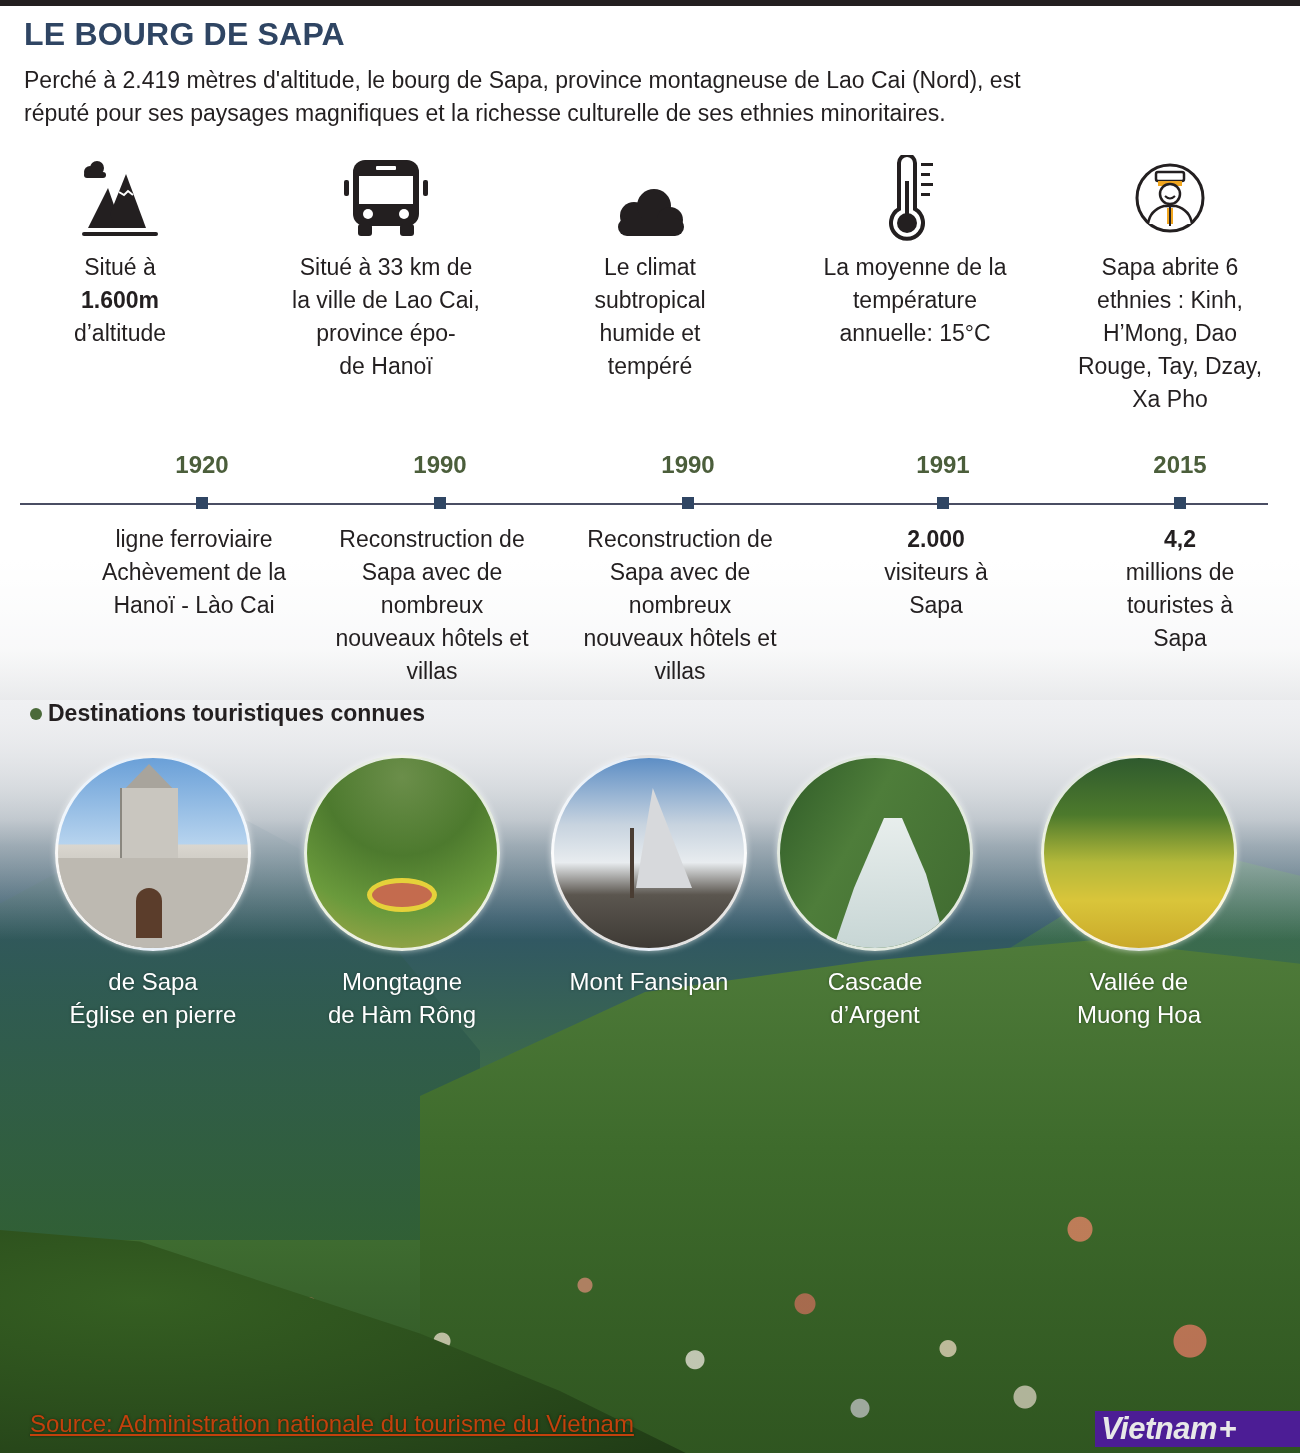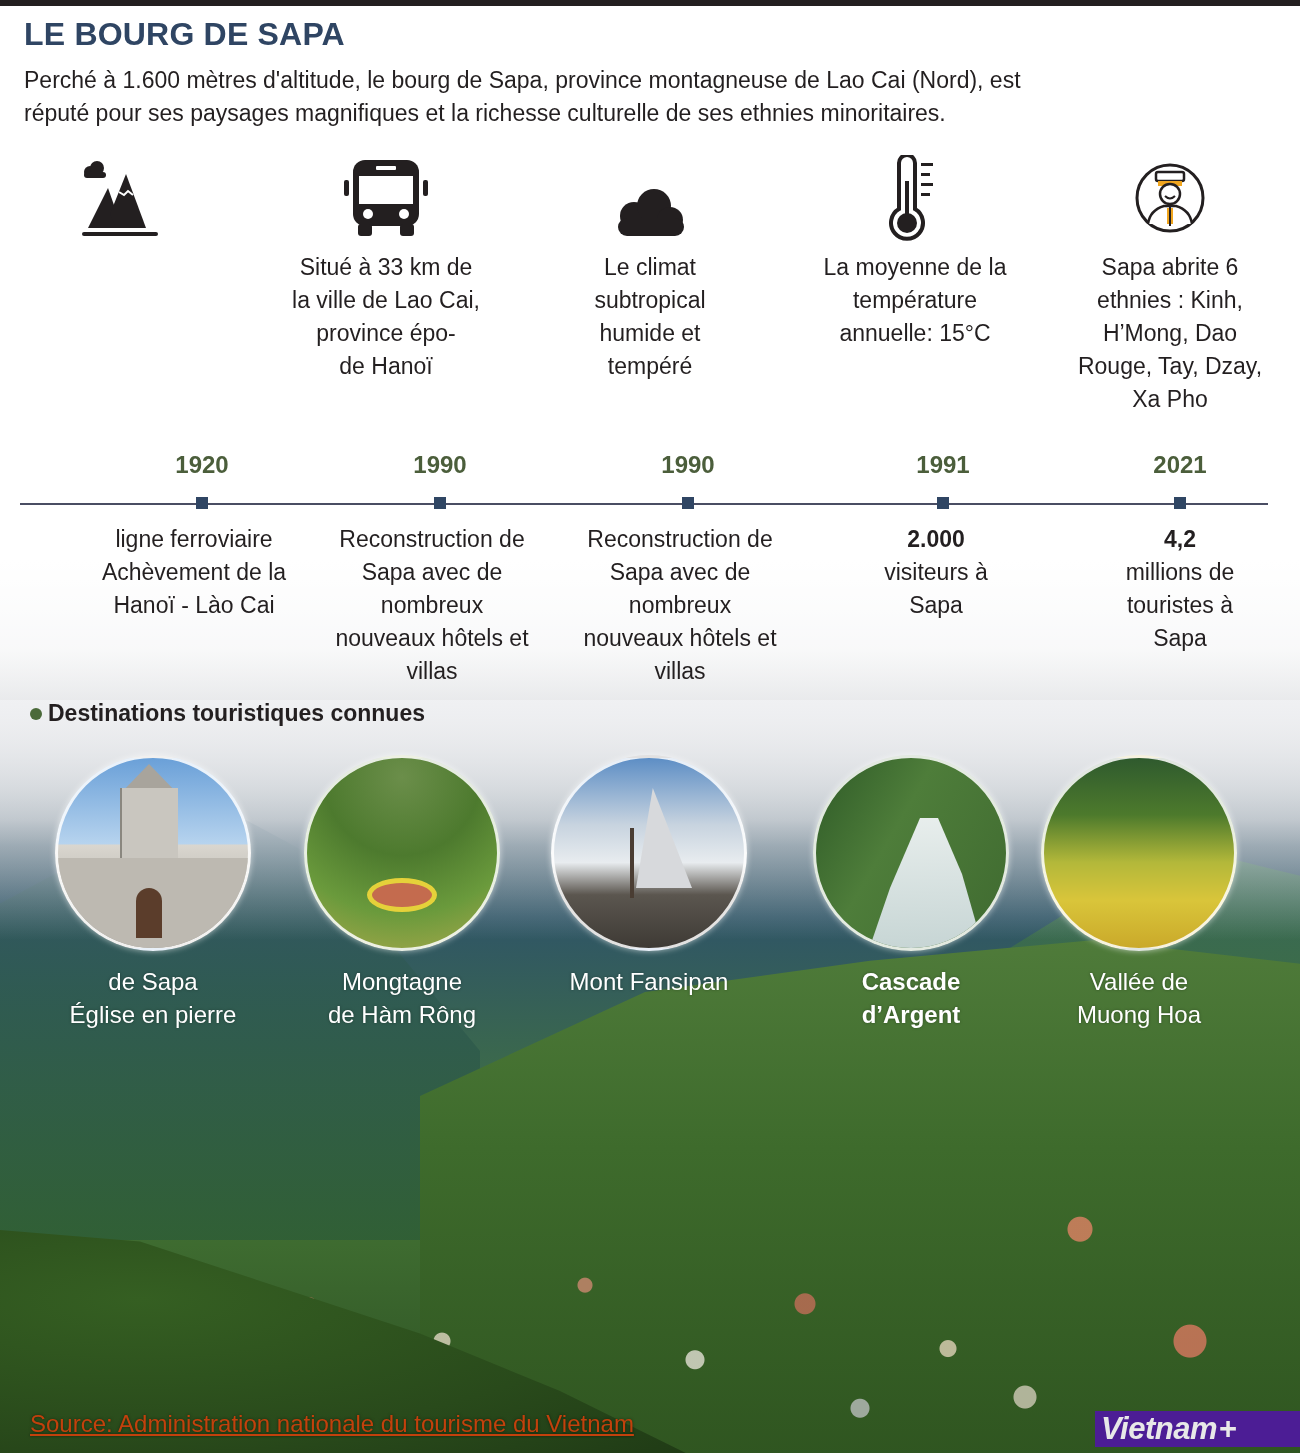--- a/index.html
+++ b/index.html
@@ -147,7 +147,7 @@
 
 <h1 class="title">LE BOURG DE SAPA</h1>
 <div class="intro">
-  <div>Perché à 1.600 mètres d'altitude, le bourg de Sapa, province montagneuse de Lao Cai (Nord), est</div>
+  <div>Perché à 2.419 mètres d'altitude, le bourg de Sapa, province montagneuse de Lao Cai (Nord), est</div>
   <div>réputé pour ses paysages magnifiques et la richesse  culturelle de ses ethnies minoritaires.</div>
 </div>
 

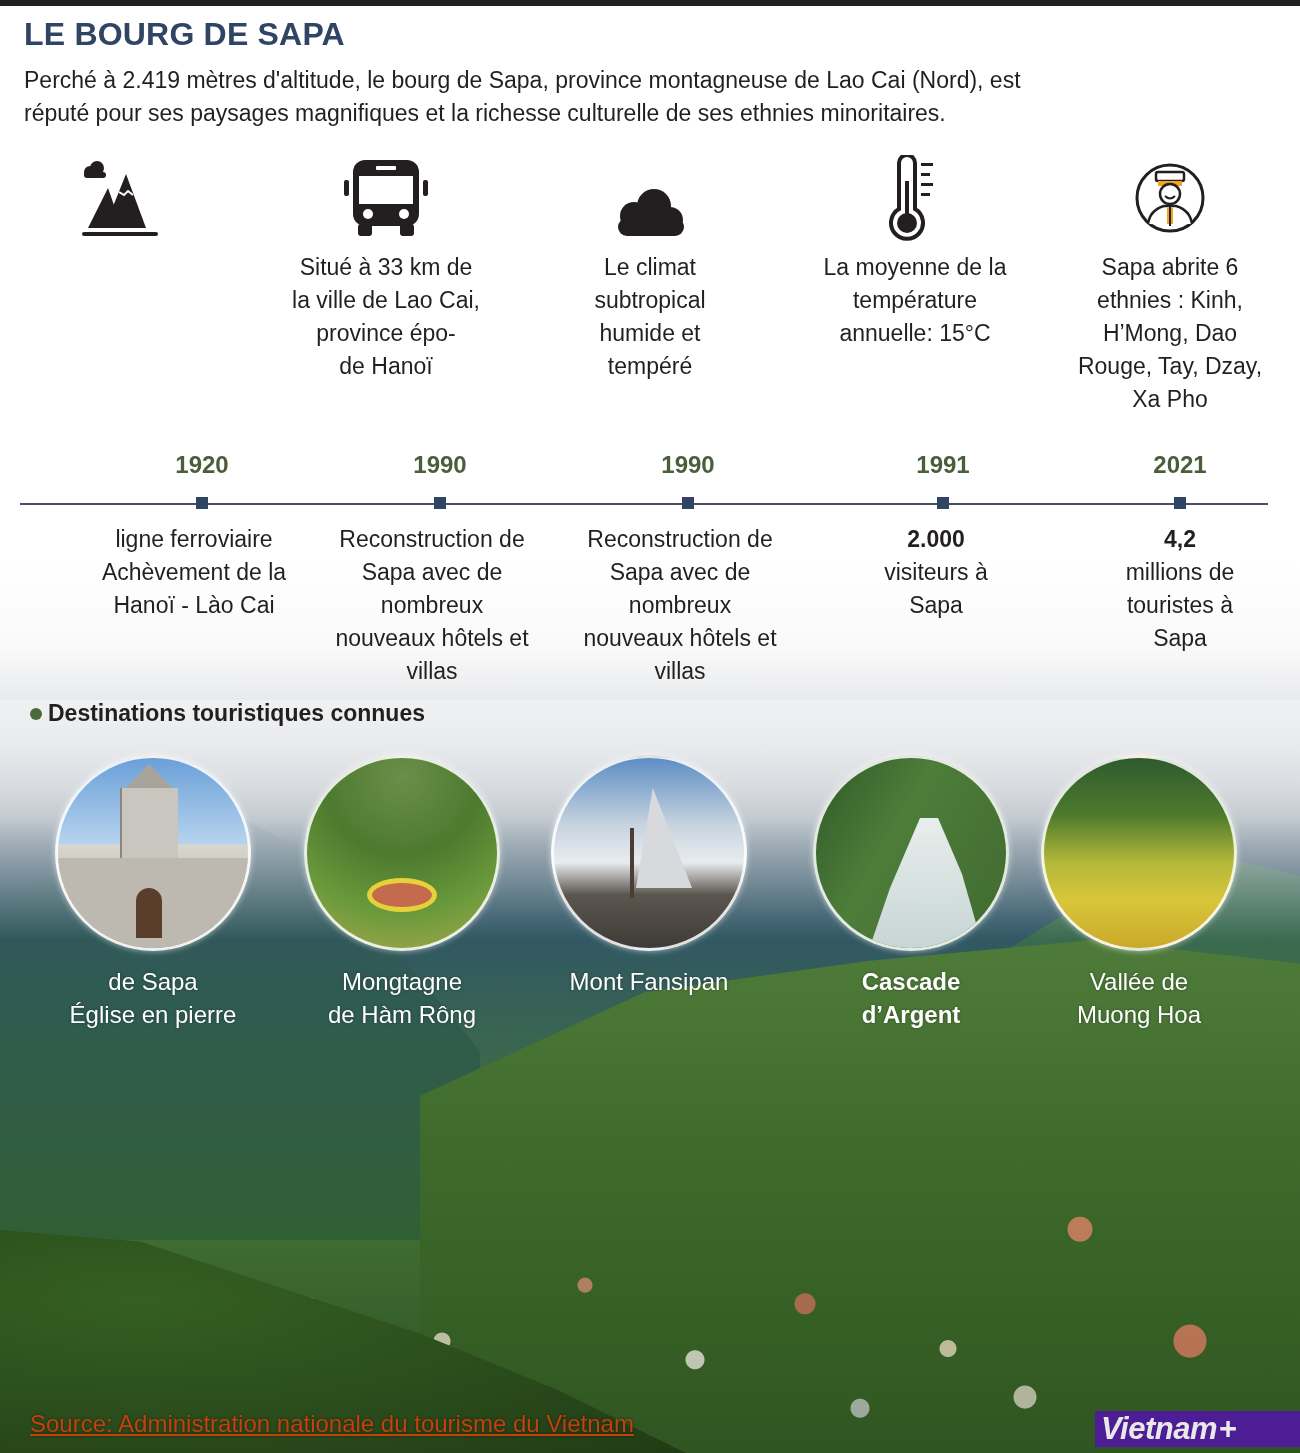--- a/index.html
+++ b/index.html
@@ -163,6 +163,11 @@
       <rect x="2" y="74" width="76" height="4" rx="2" fill="#231f20"></rect>
     </svg>
   </div>
+  <div class="text">
+    <div>Situé à</div>
+    <div style="font-weight:700;">1.600m</div>
+    <div>d’altitude</div>
+  </div>
 </div>
 
 <div class="fact" style="left:266px;width:240px;">

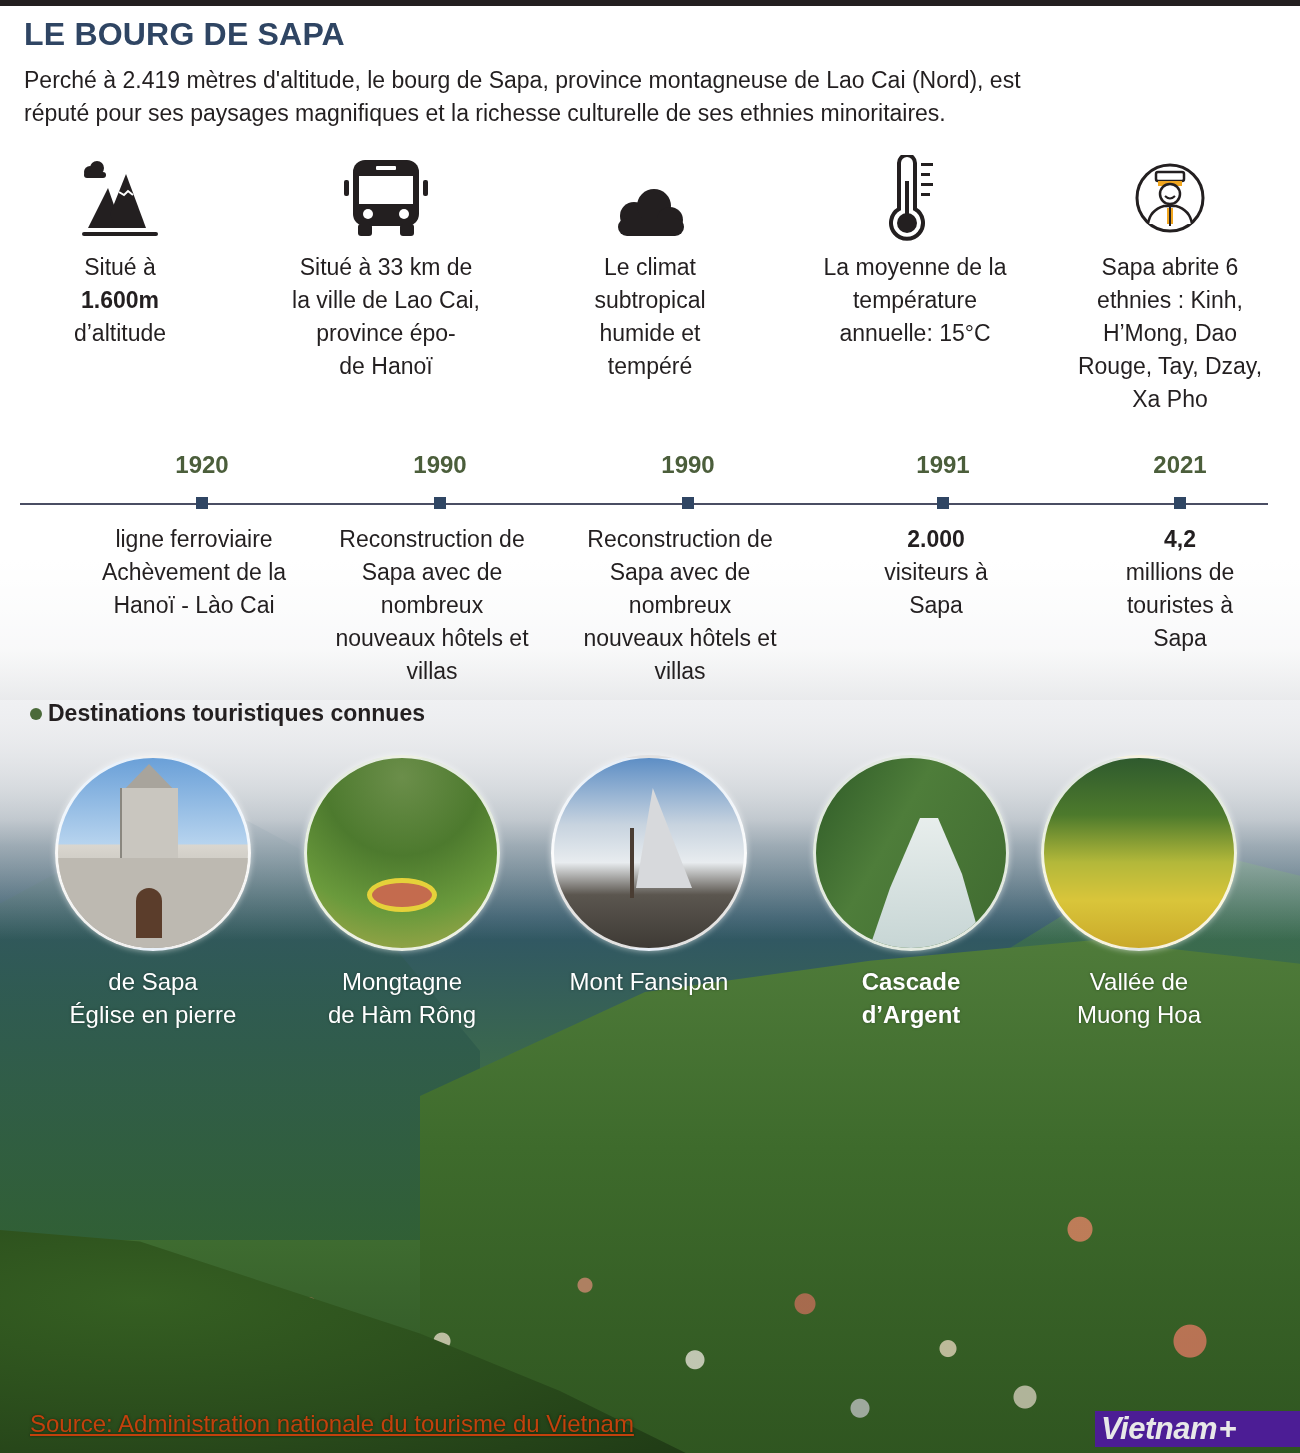--- a/index.html
+++ b/index.html
@@ -297,7 +297,7 @@
 </div>
 
 <div class="tl-item" style="left:1060px;">
-  <div class="tl-year">2021</div>
+  <div class="tl-year">2015</div>
   <div class="tl-dot"></div>
   <div class="tl-desc">
     <div style="font-weight:700;">4,2</div>

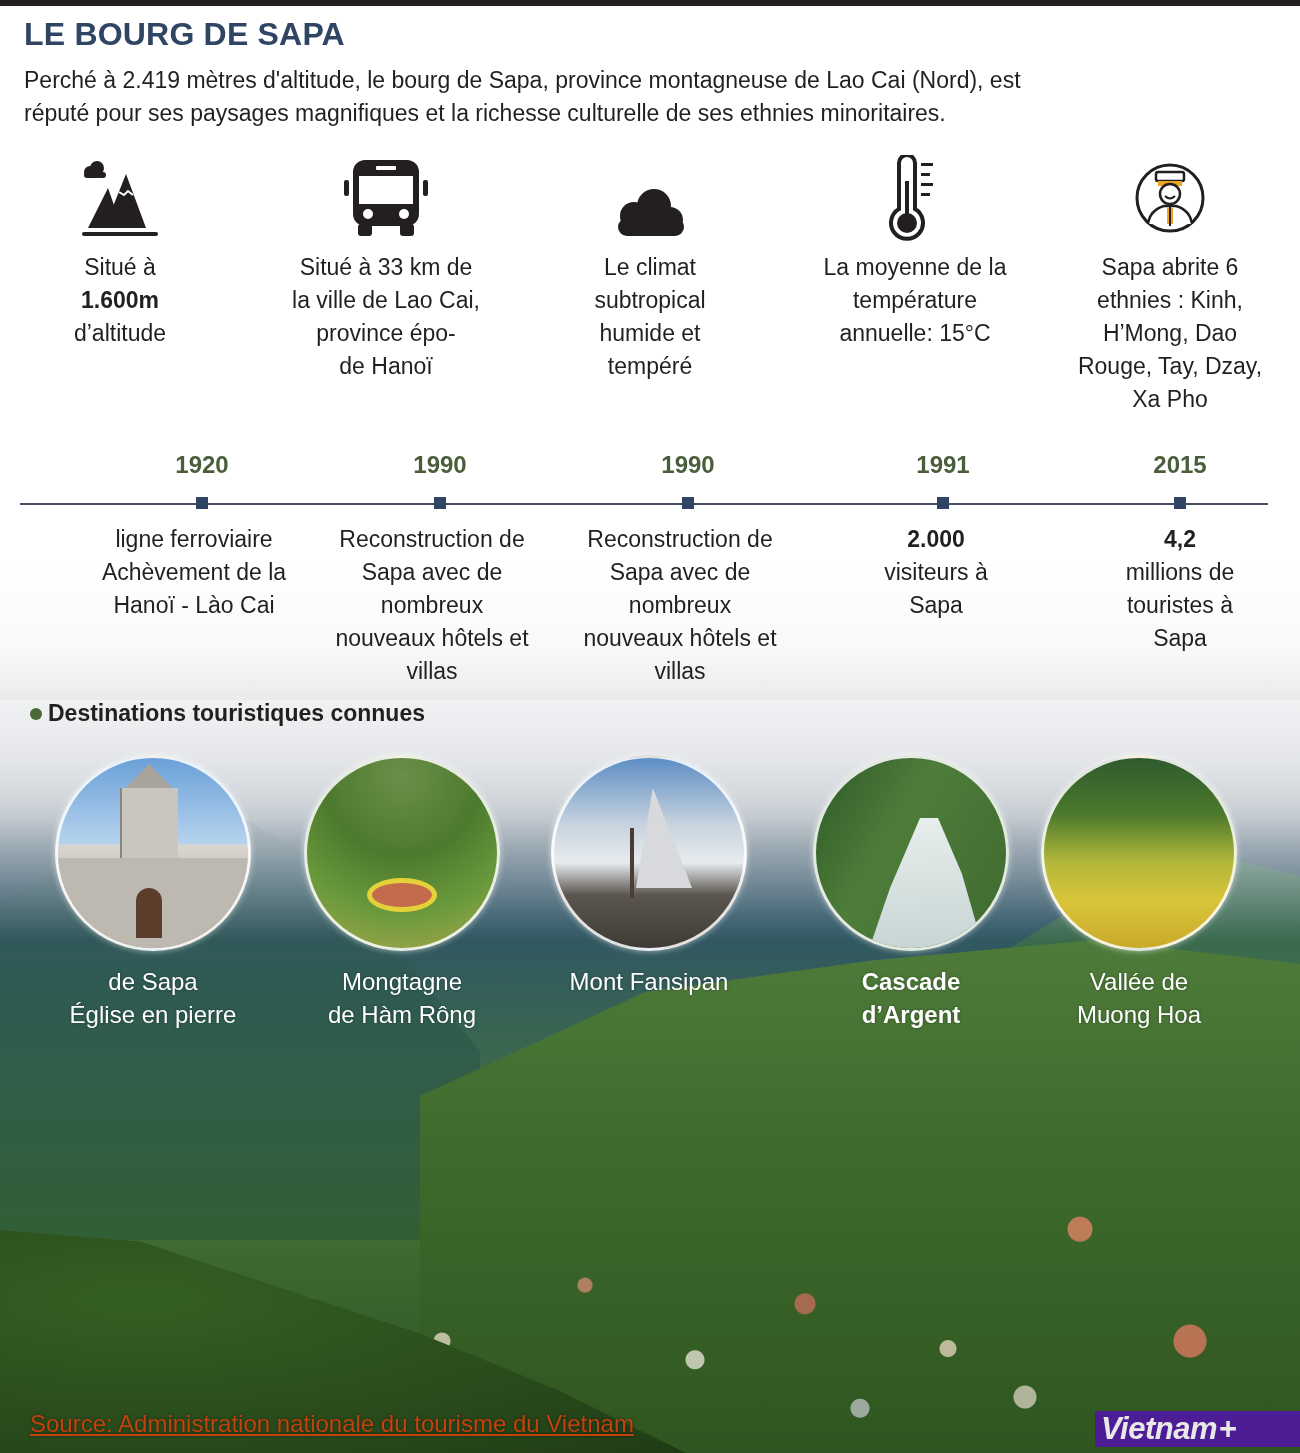--- a/index.html
+++ b/index.html
@@ -345,7 +345,7 @@
   </div>
 </div>
 
-<div class="dest" style="left:786px;font-weight:bold;">
+<div class="dest" style="left:750px;">
   <div class="photo p-cascade">
     <div class="water"></div>
   </div>

